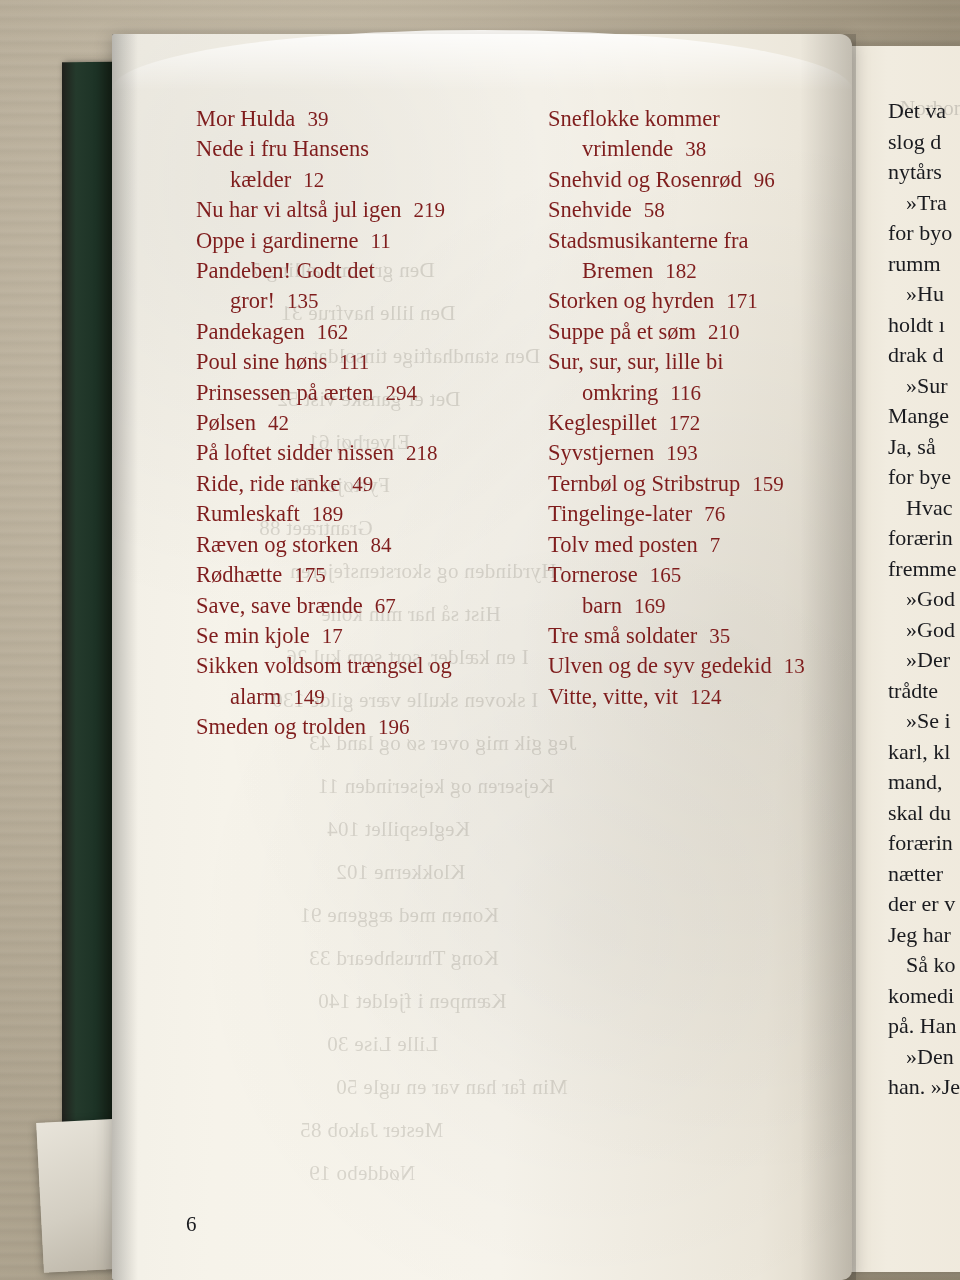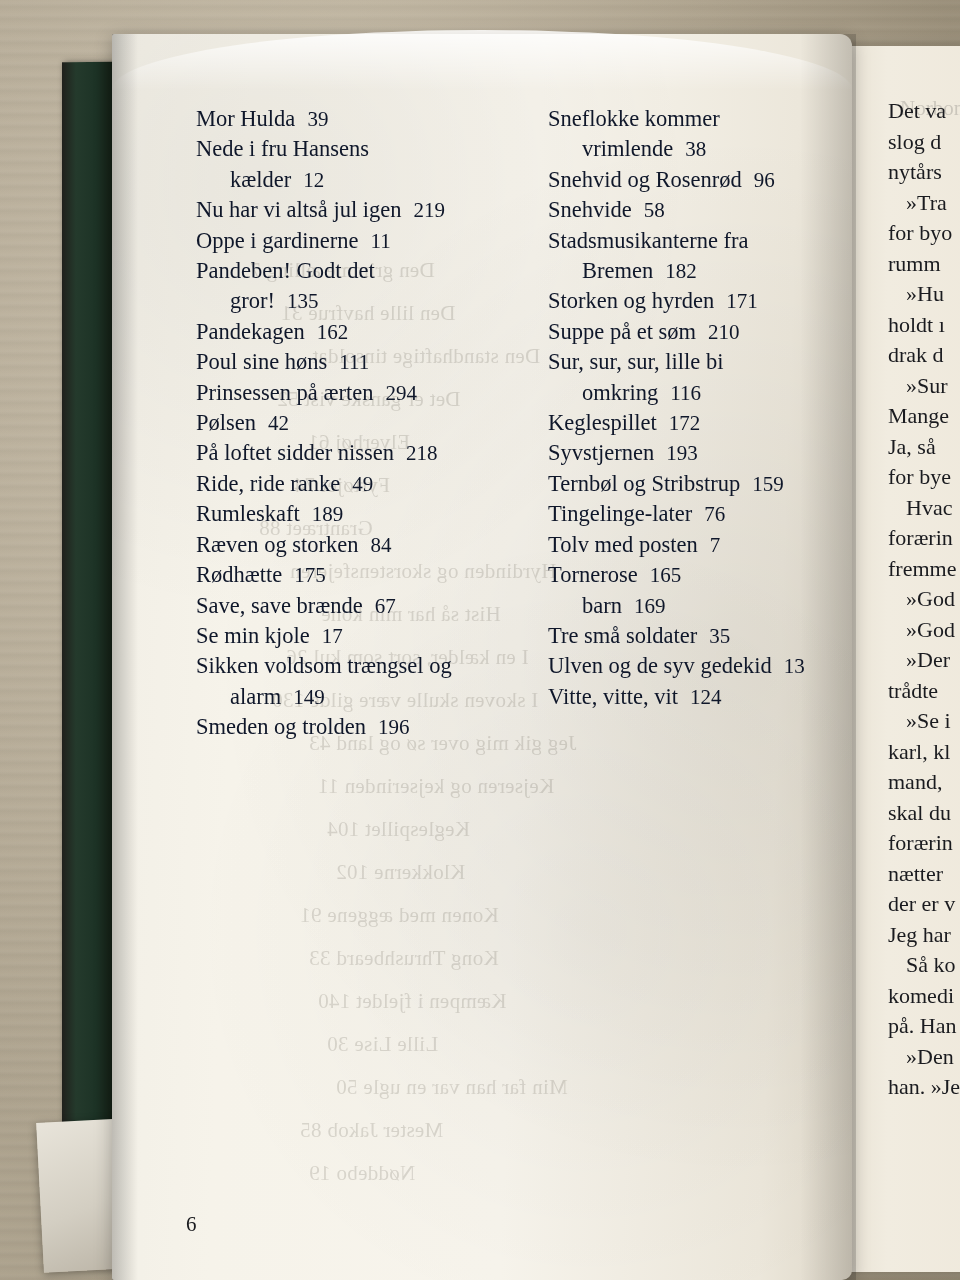--- a/index.html
+++ b/index.html
@@ -119,7 +119,7 @@
   
   .col {
     position: absolute;
-    color: #0f172a;
+    color: #7f1d1d;
     font-size: 22.5px;
     line-height: 30.4px;
   }

